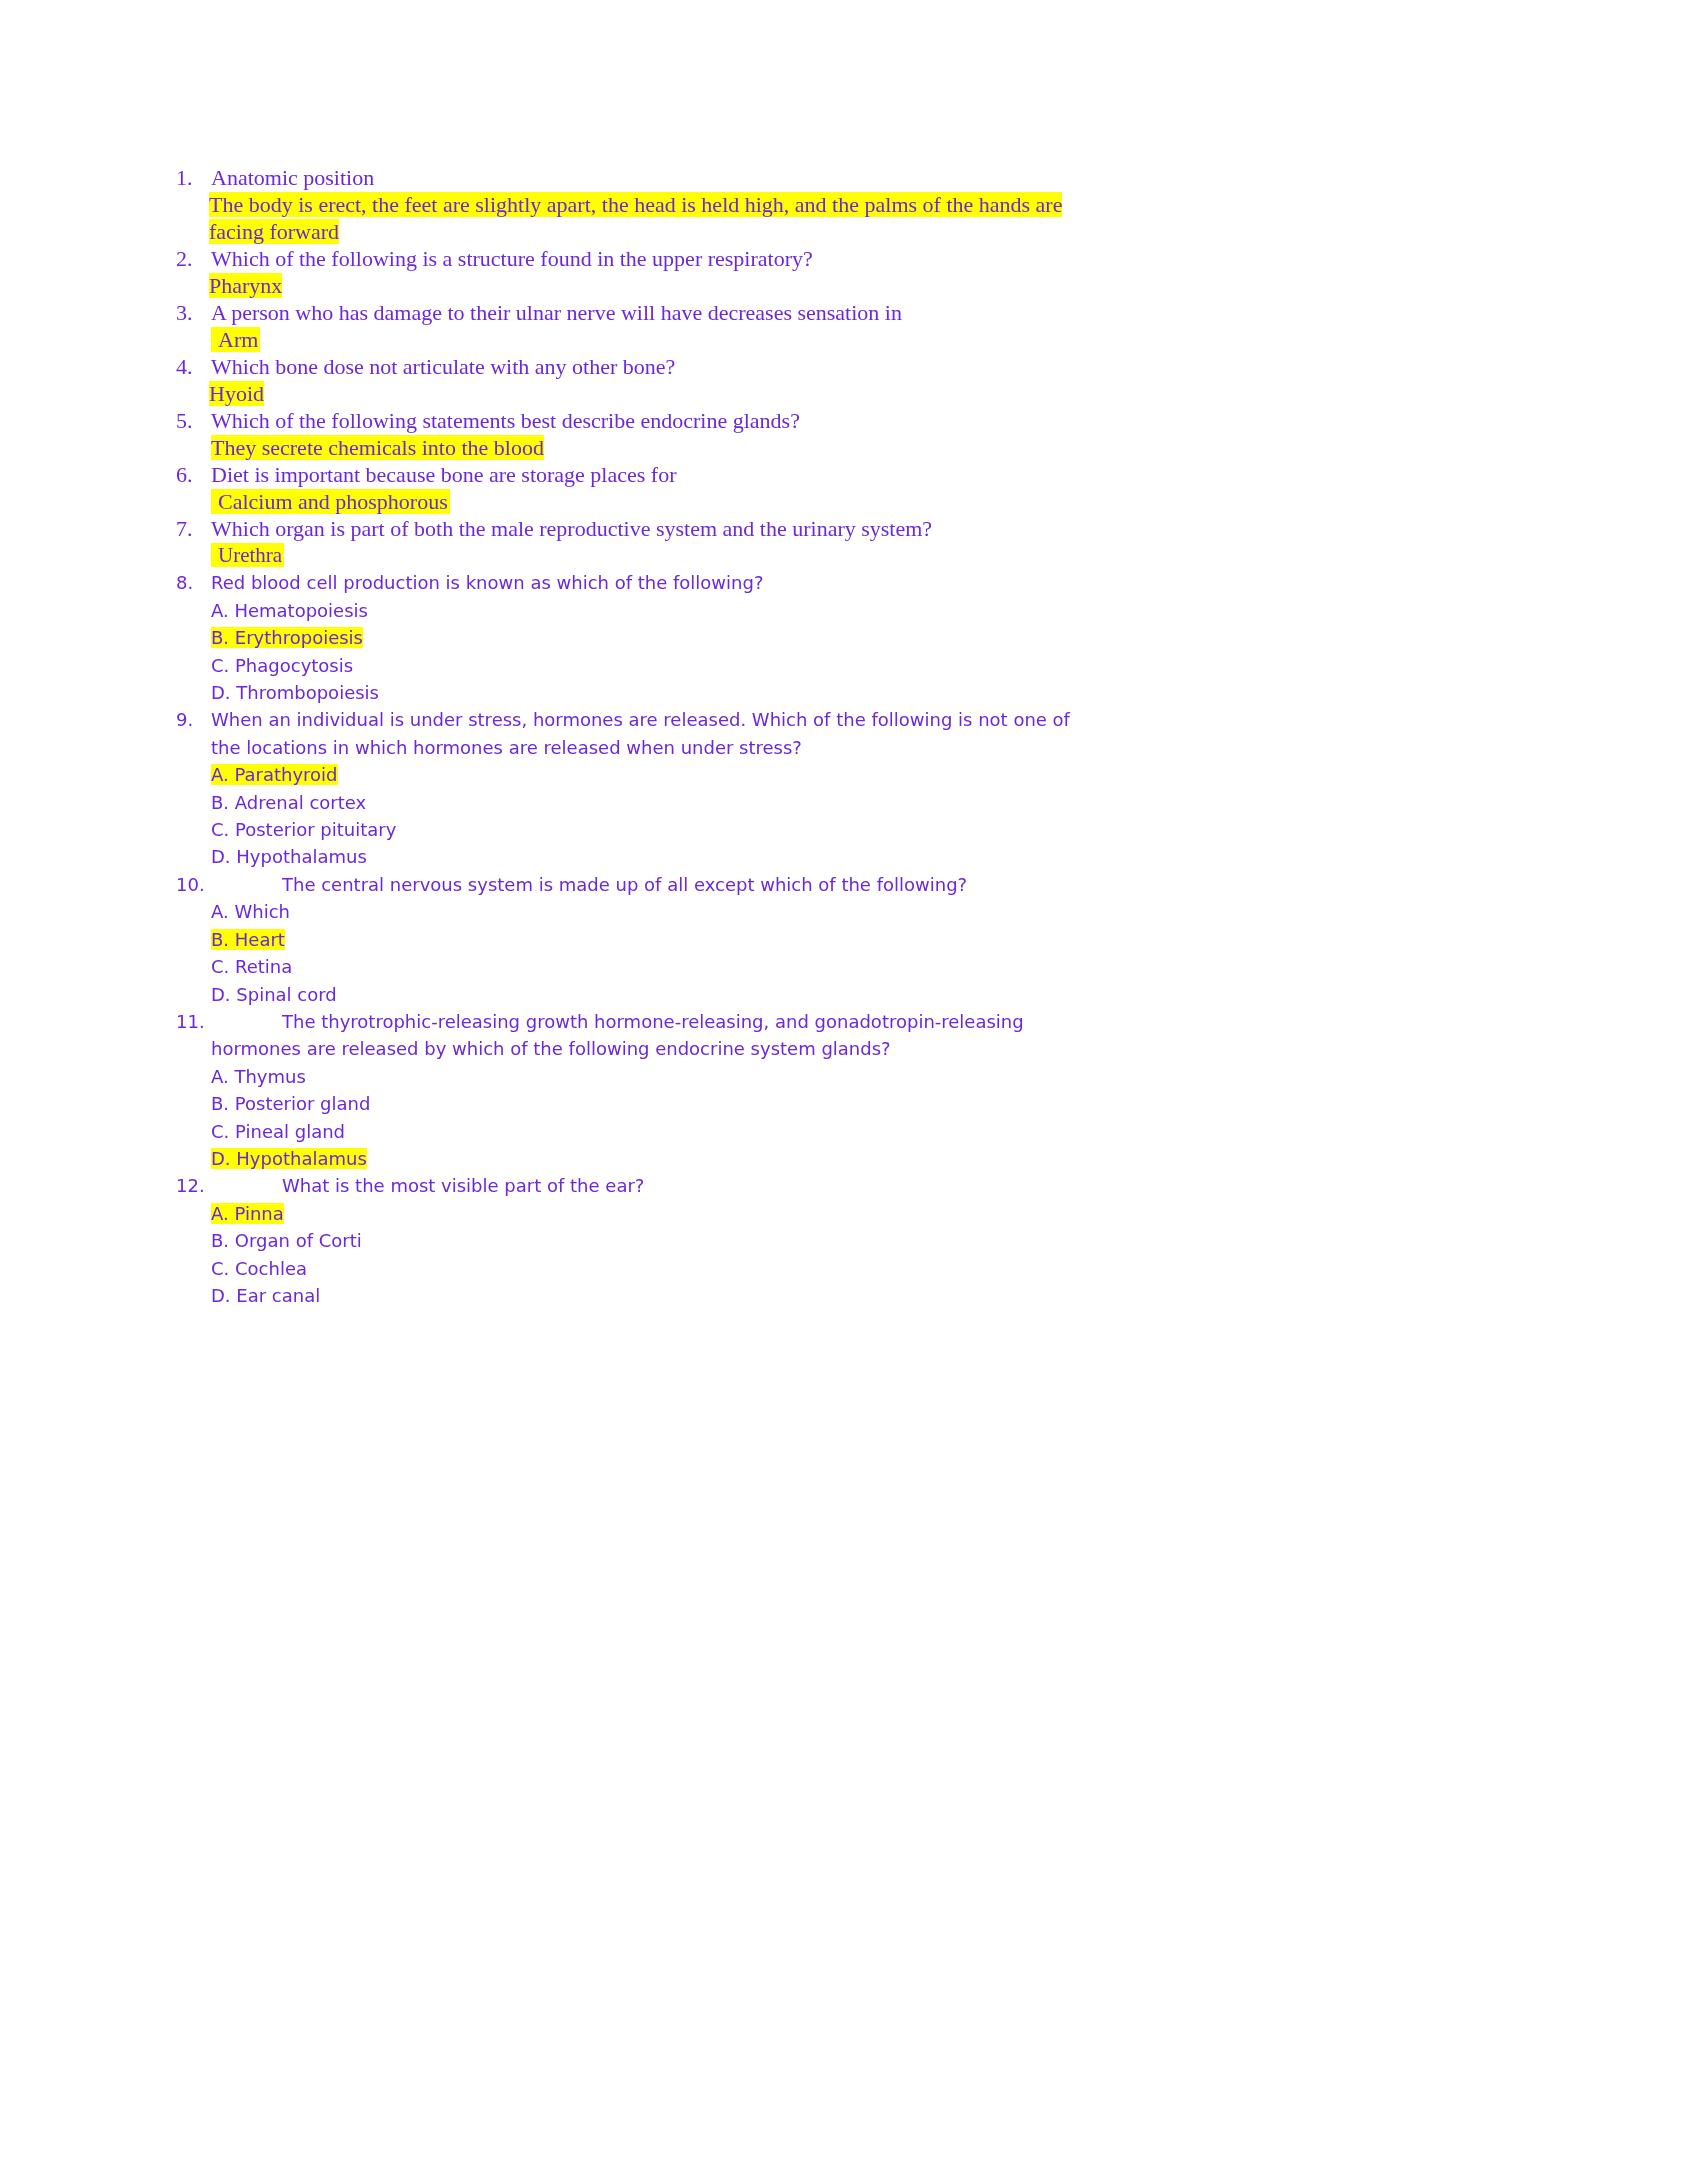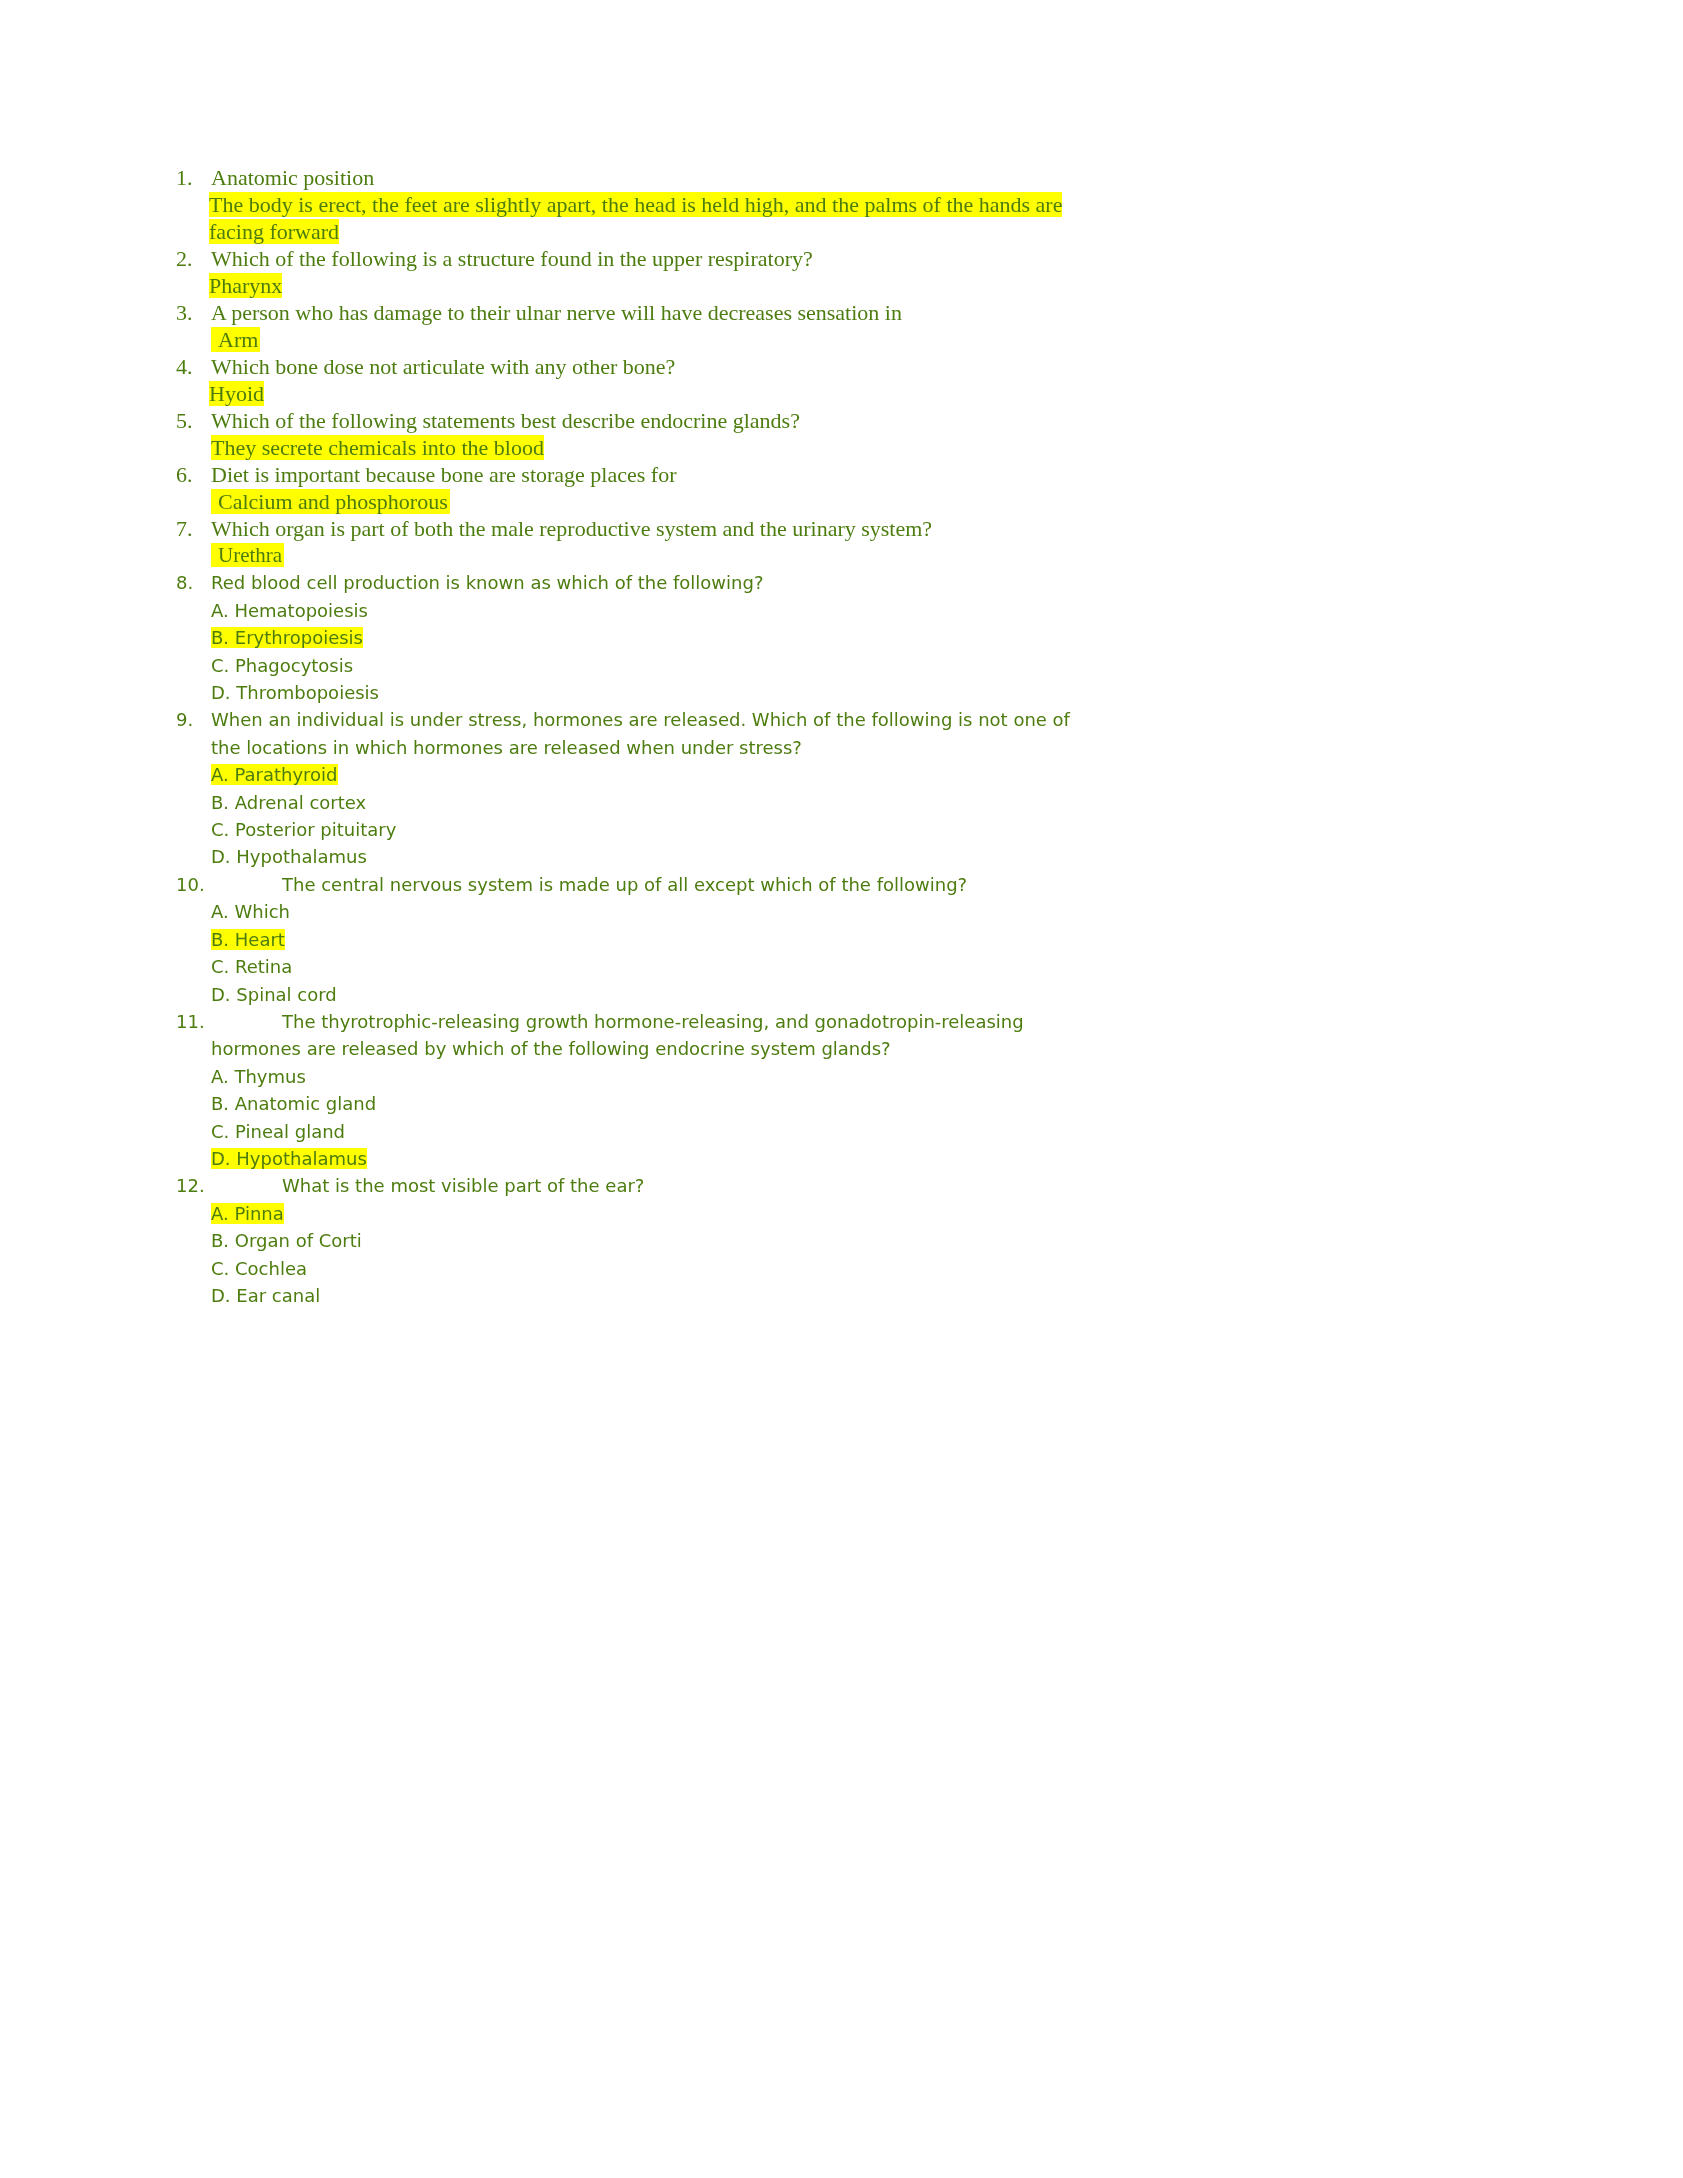--- a/index.html
+++ b/index.html
@@ -10,7 +10,7 @@
     background: #ffffff;
     box-sizing: border-box;
     padding: 164px 0 0 176px;
-    color: #4d7c0f;
+    color: #6d28d9;
   }
   .content { width: 901px; }
   .q { padding-left: 35px; }

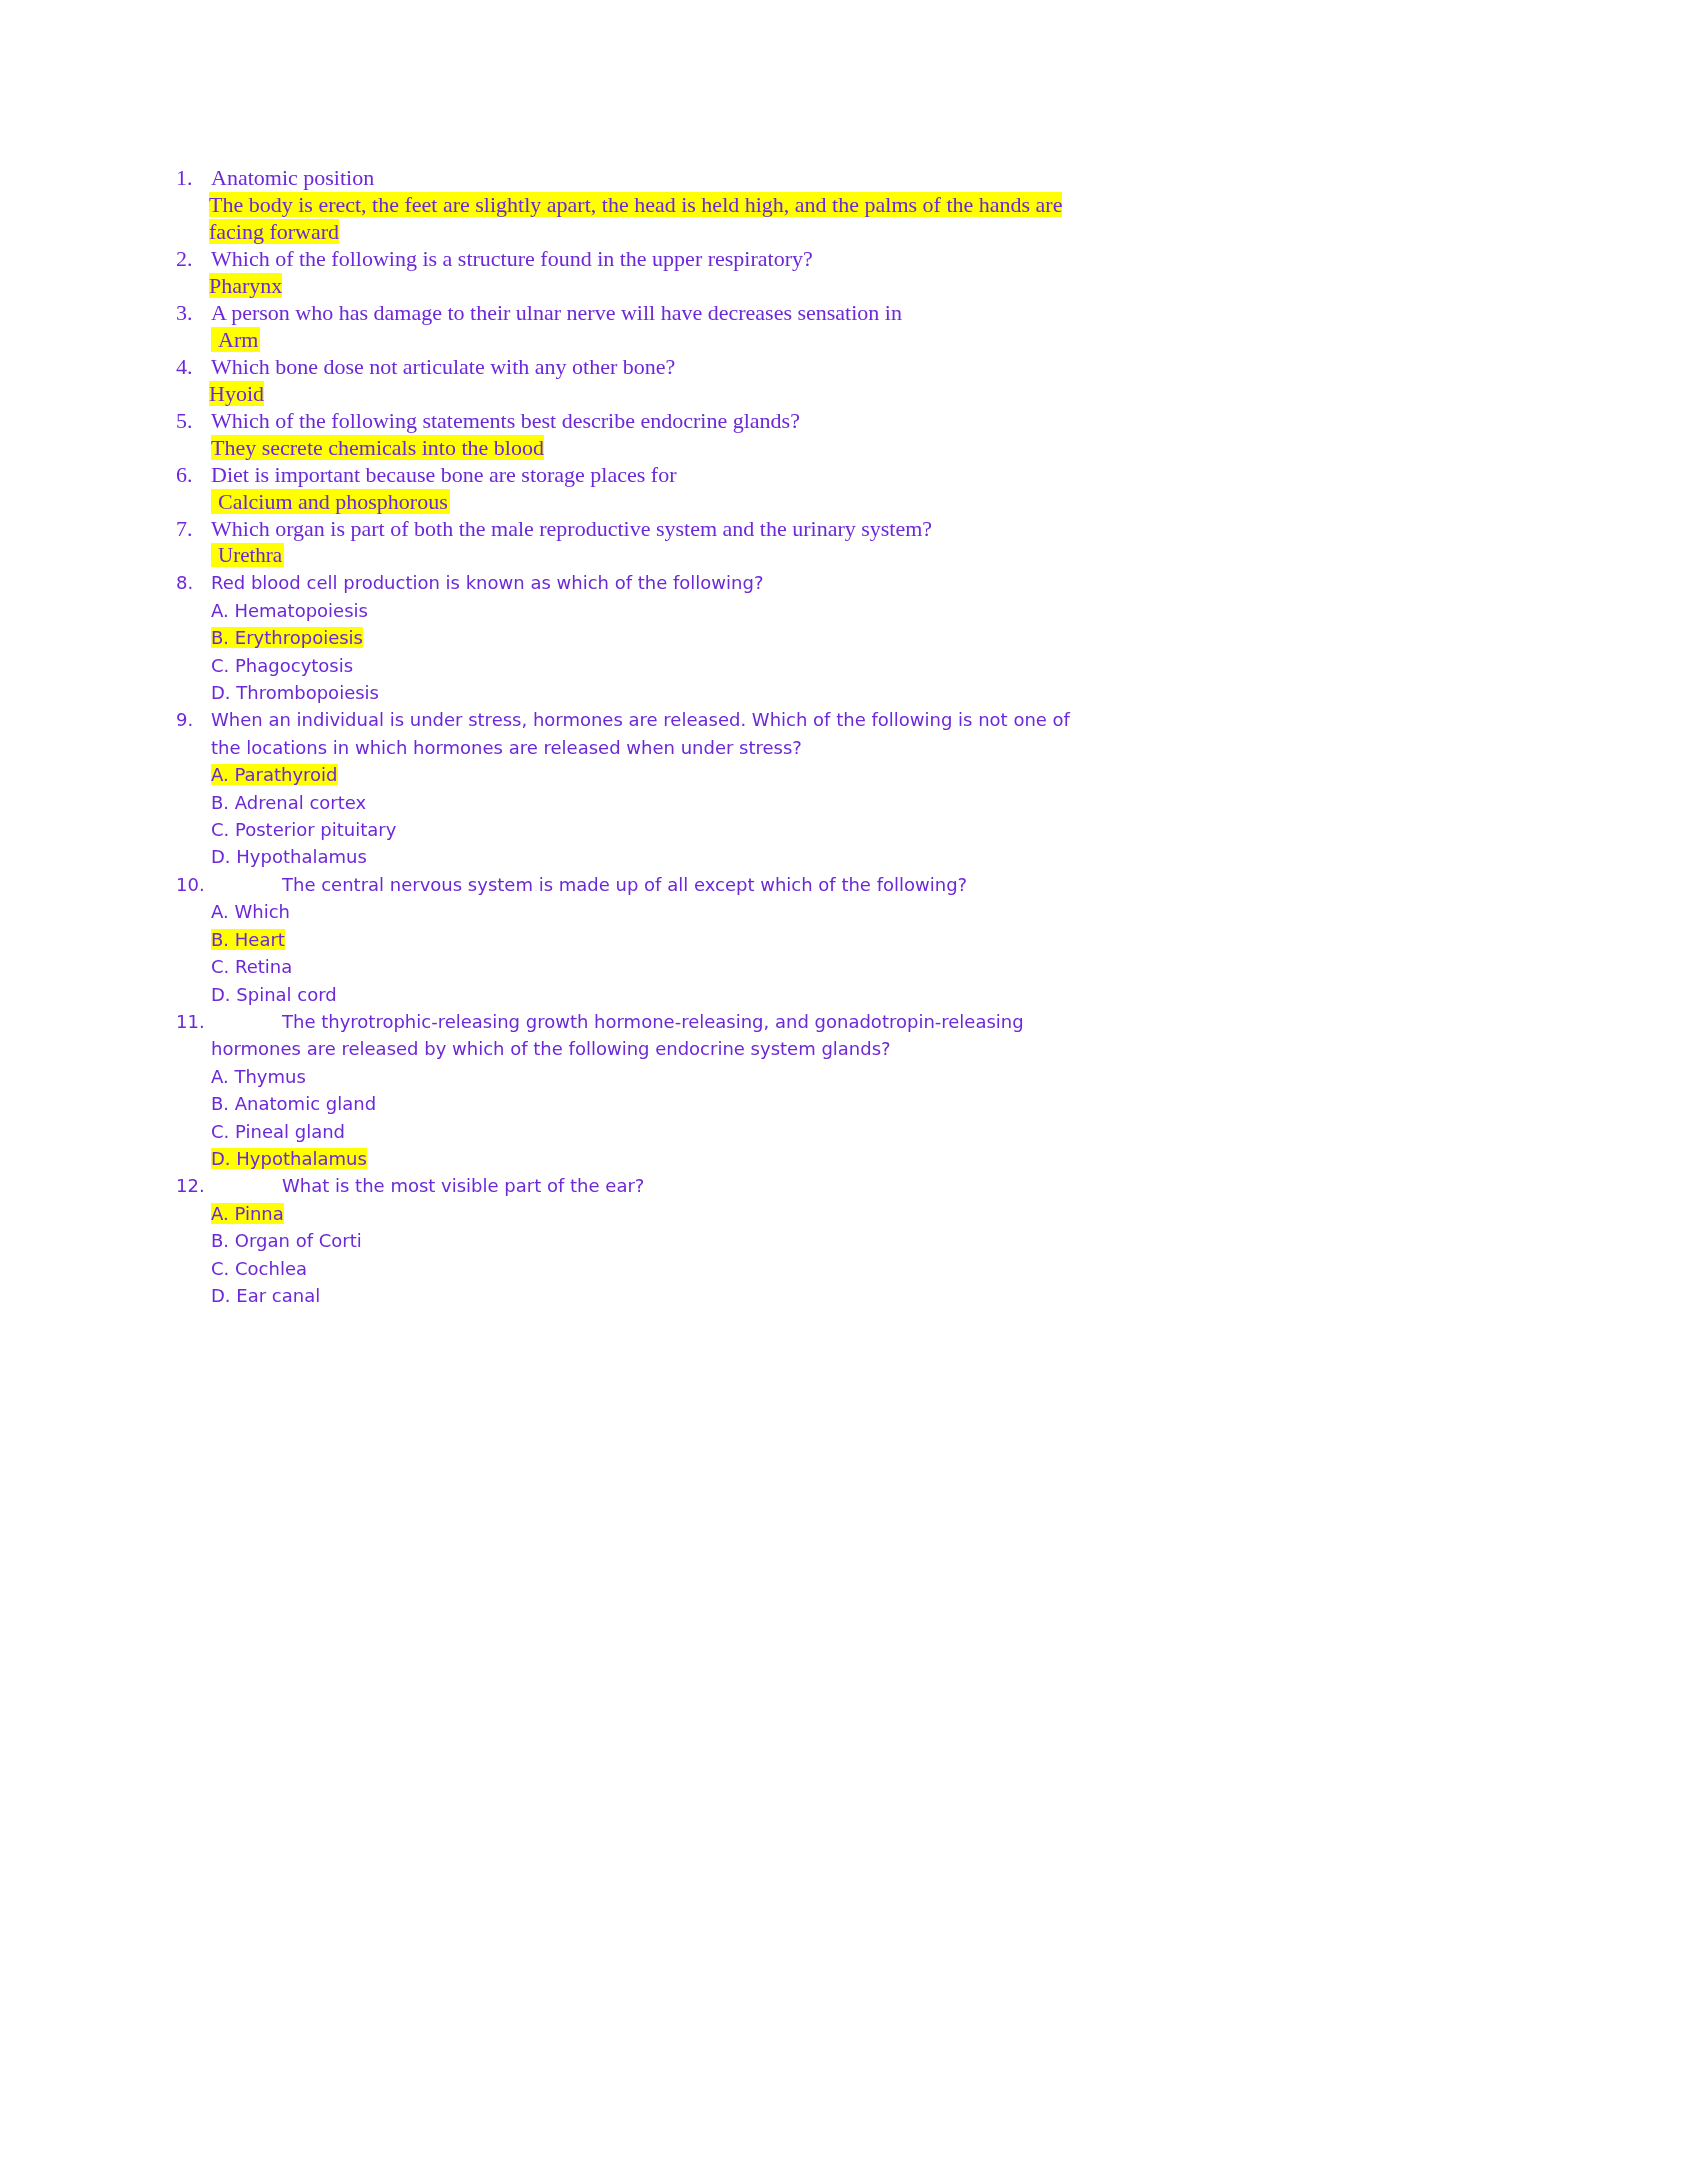--- a/index.html
+++ b/index.html
@@ -109,7 +109,7 @@
     <div class="q sans">
       <div><span class="num wide">11.</span><span>The thyrotrophic-releasing growth hormone-releasing, and gonadotropin-releasing hormones are released by which of the following endocrine system glands?</span></div>
       <div class="opt"><span>A. Thymus</span></div>
-      <div class="opt"><span>B. Anatomic gland</span></div>
+      <div class="opt"><span>B. Posterior gland</span></div>
       <div class="opt"><span>C. Pineal gland</span></div>
       <div class="opt"><span class="hl">D. Hypothalamus</span></div>
     </div>

